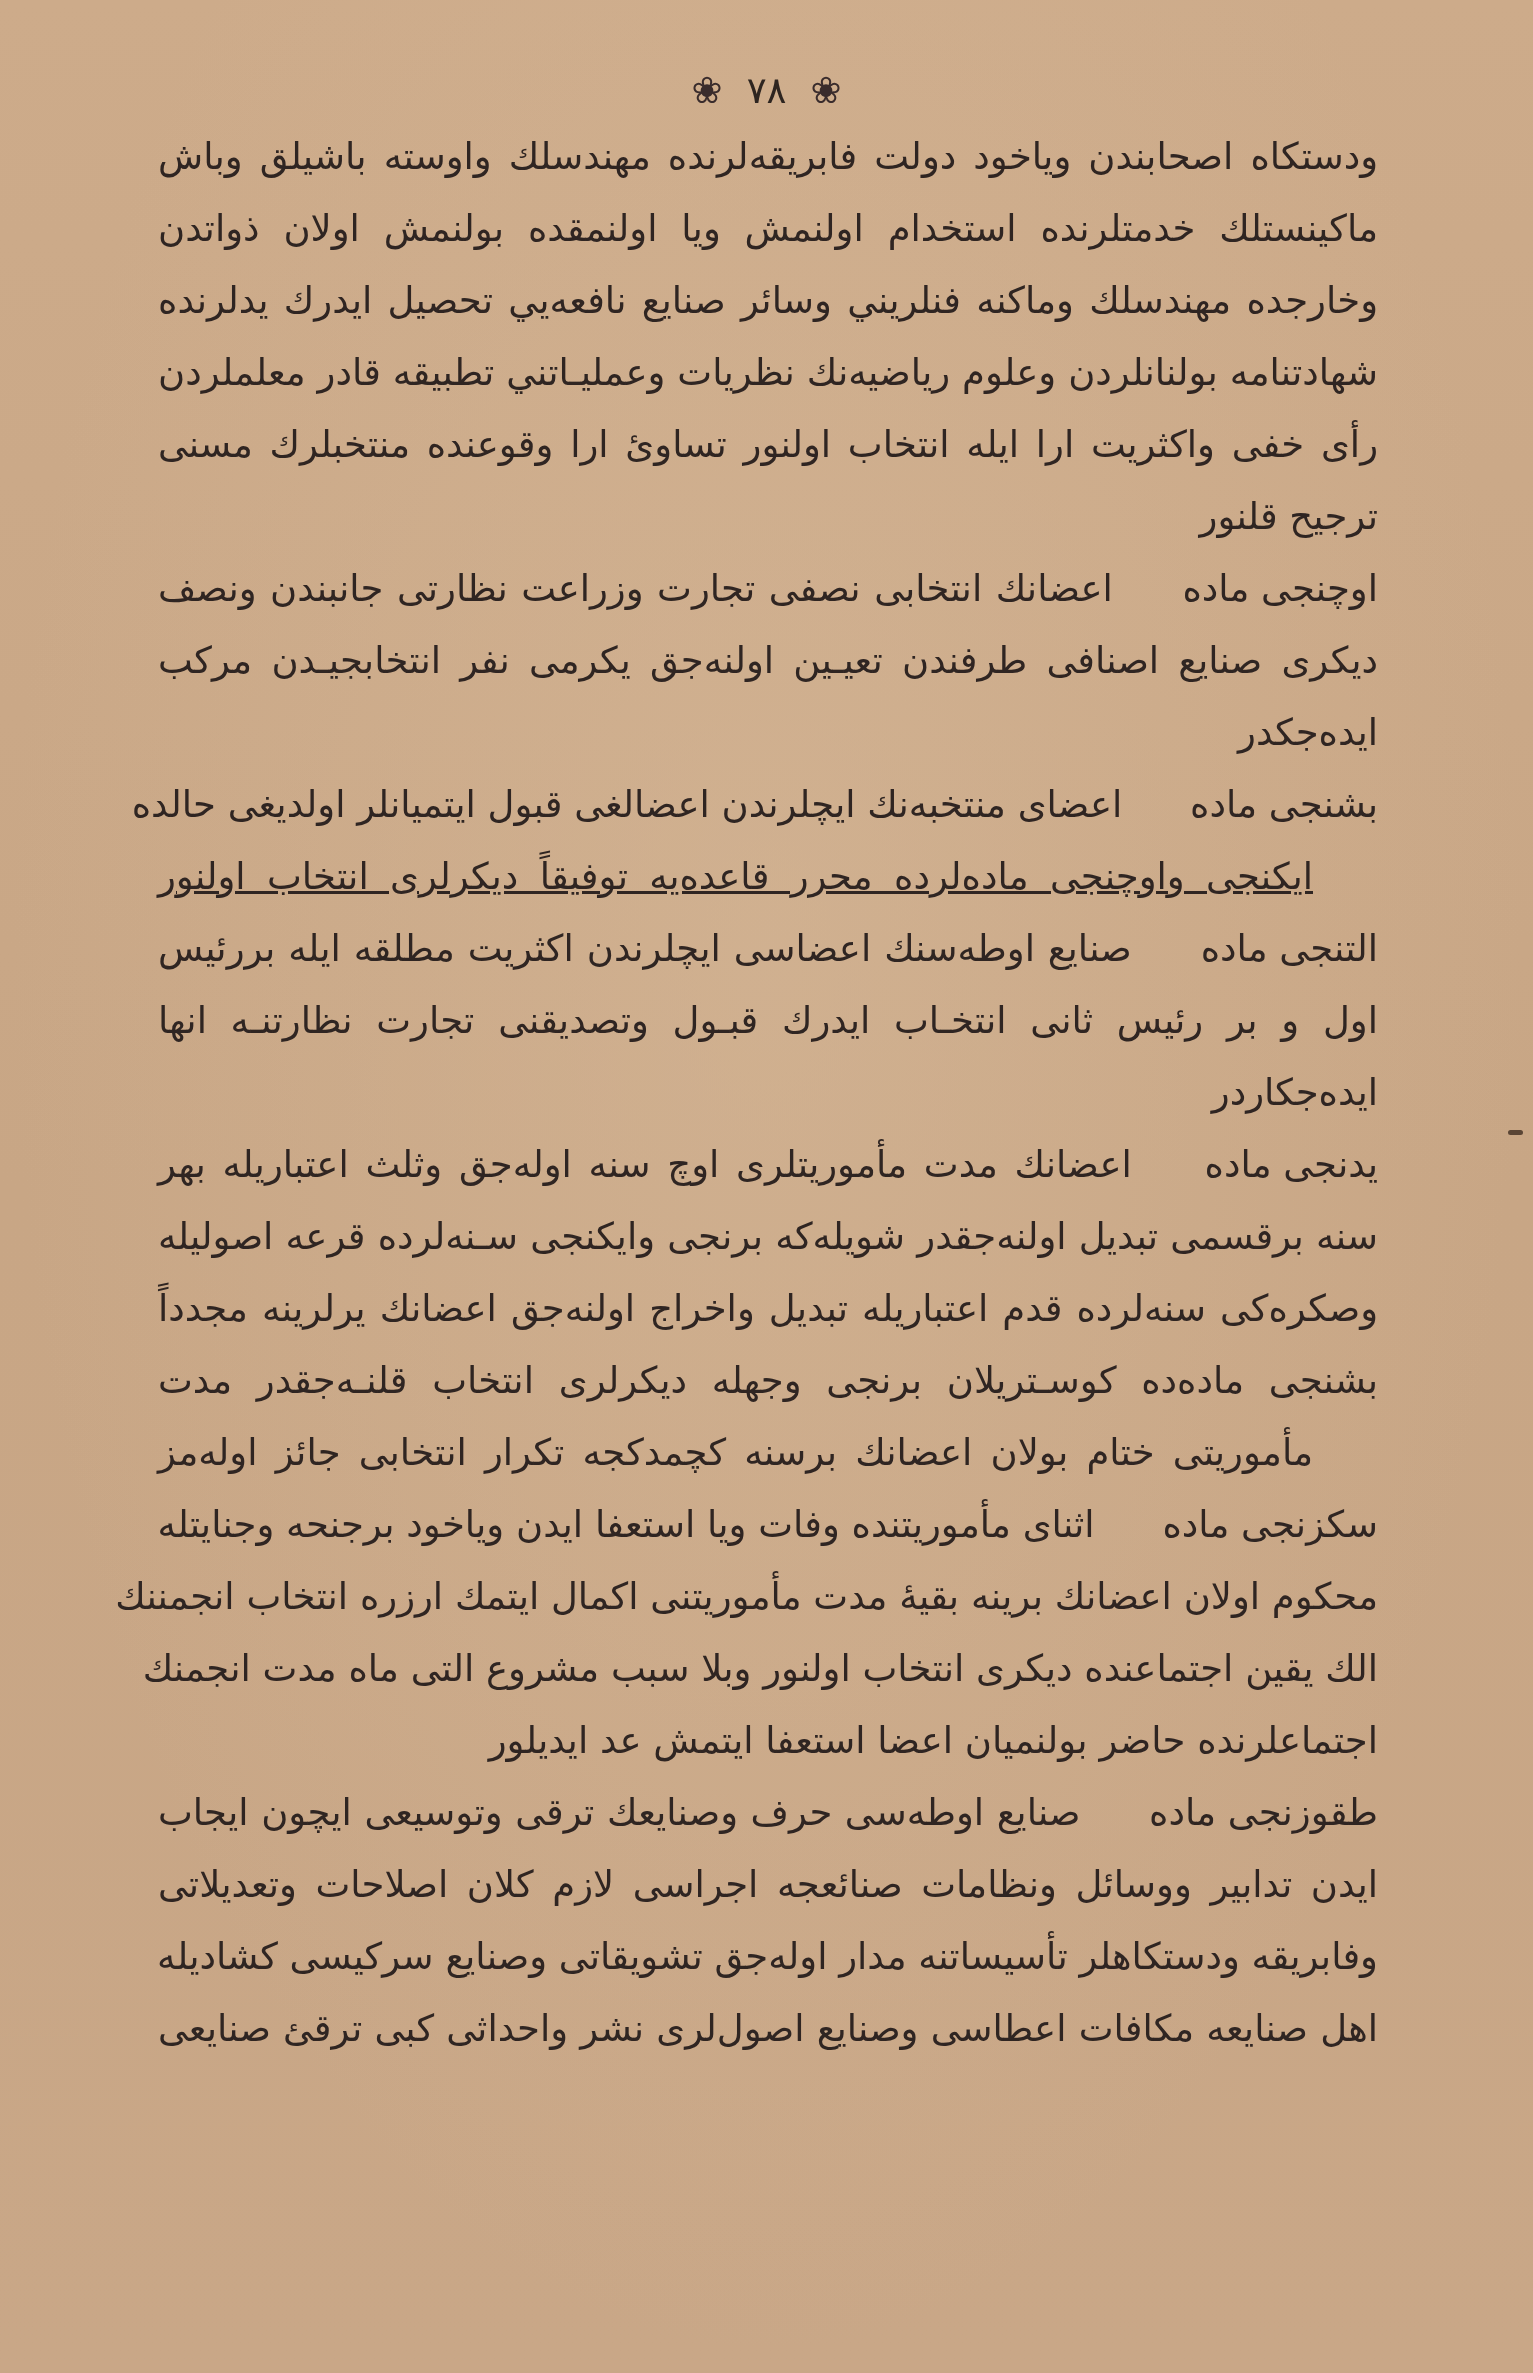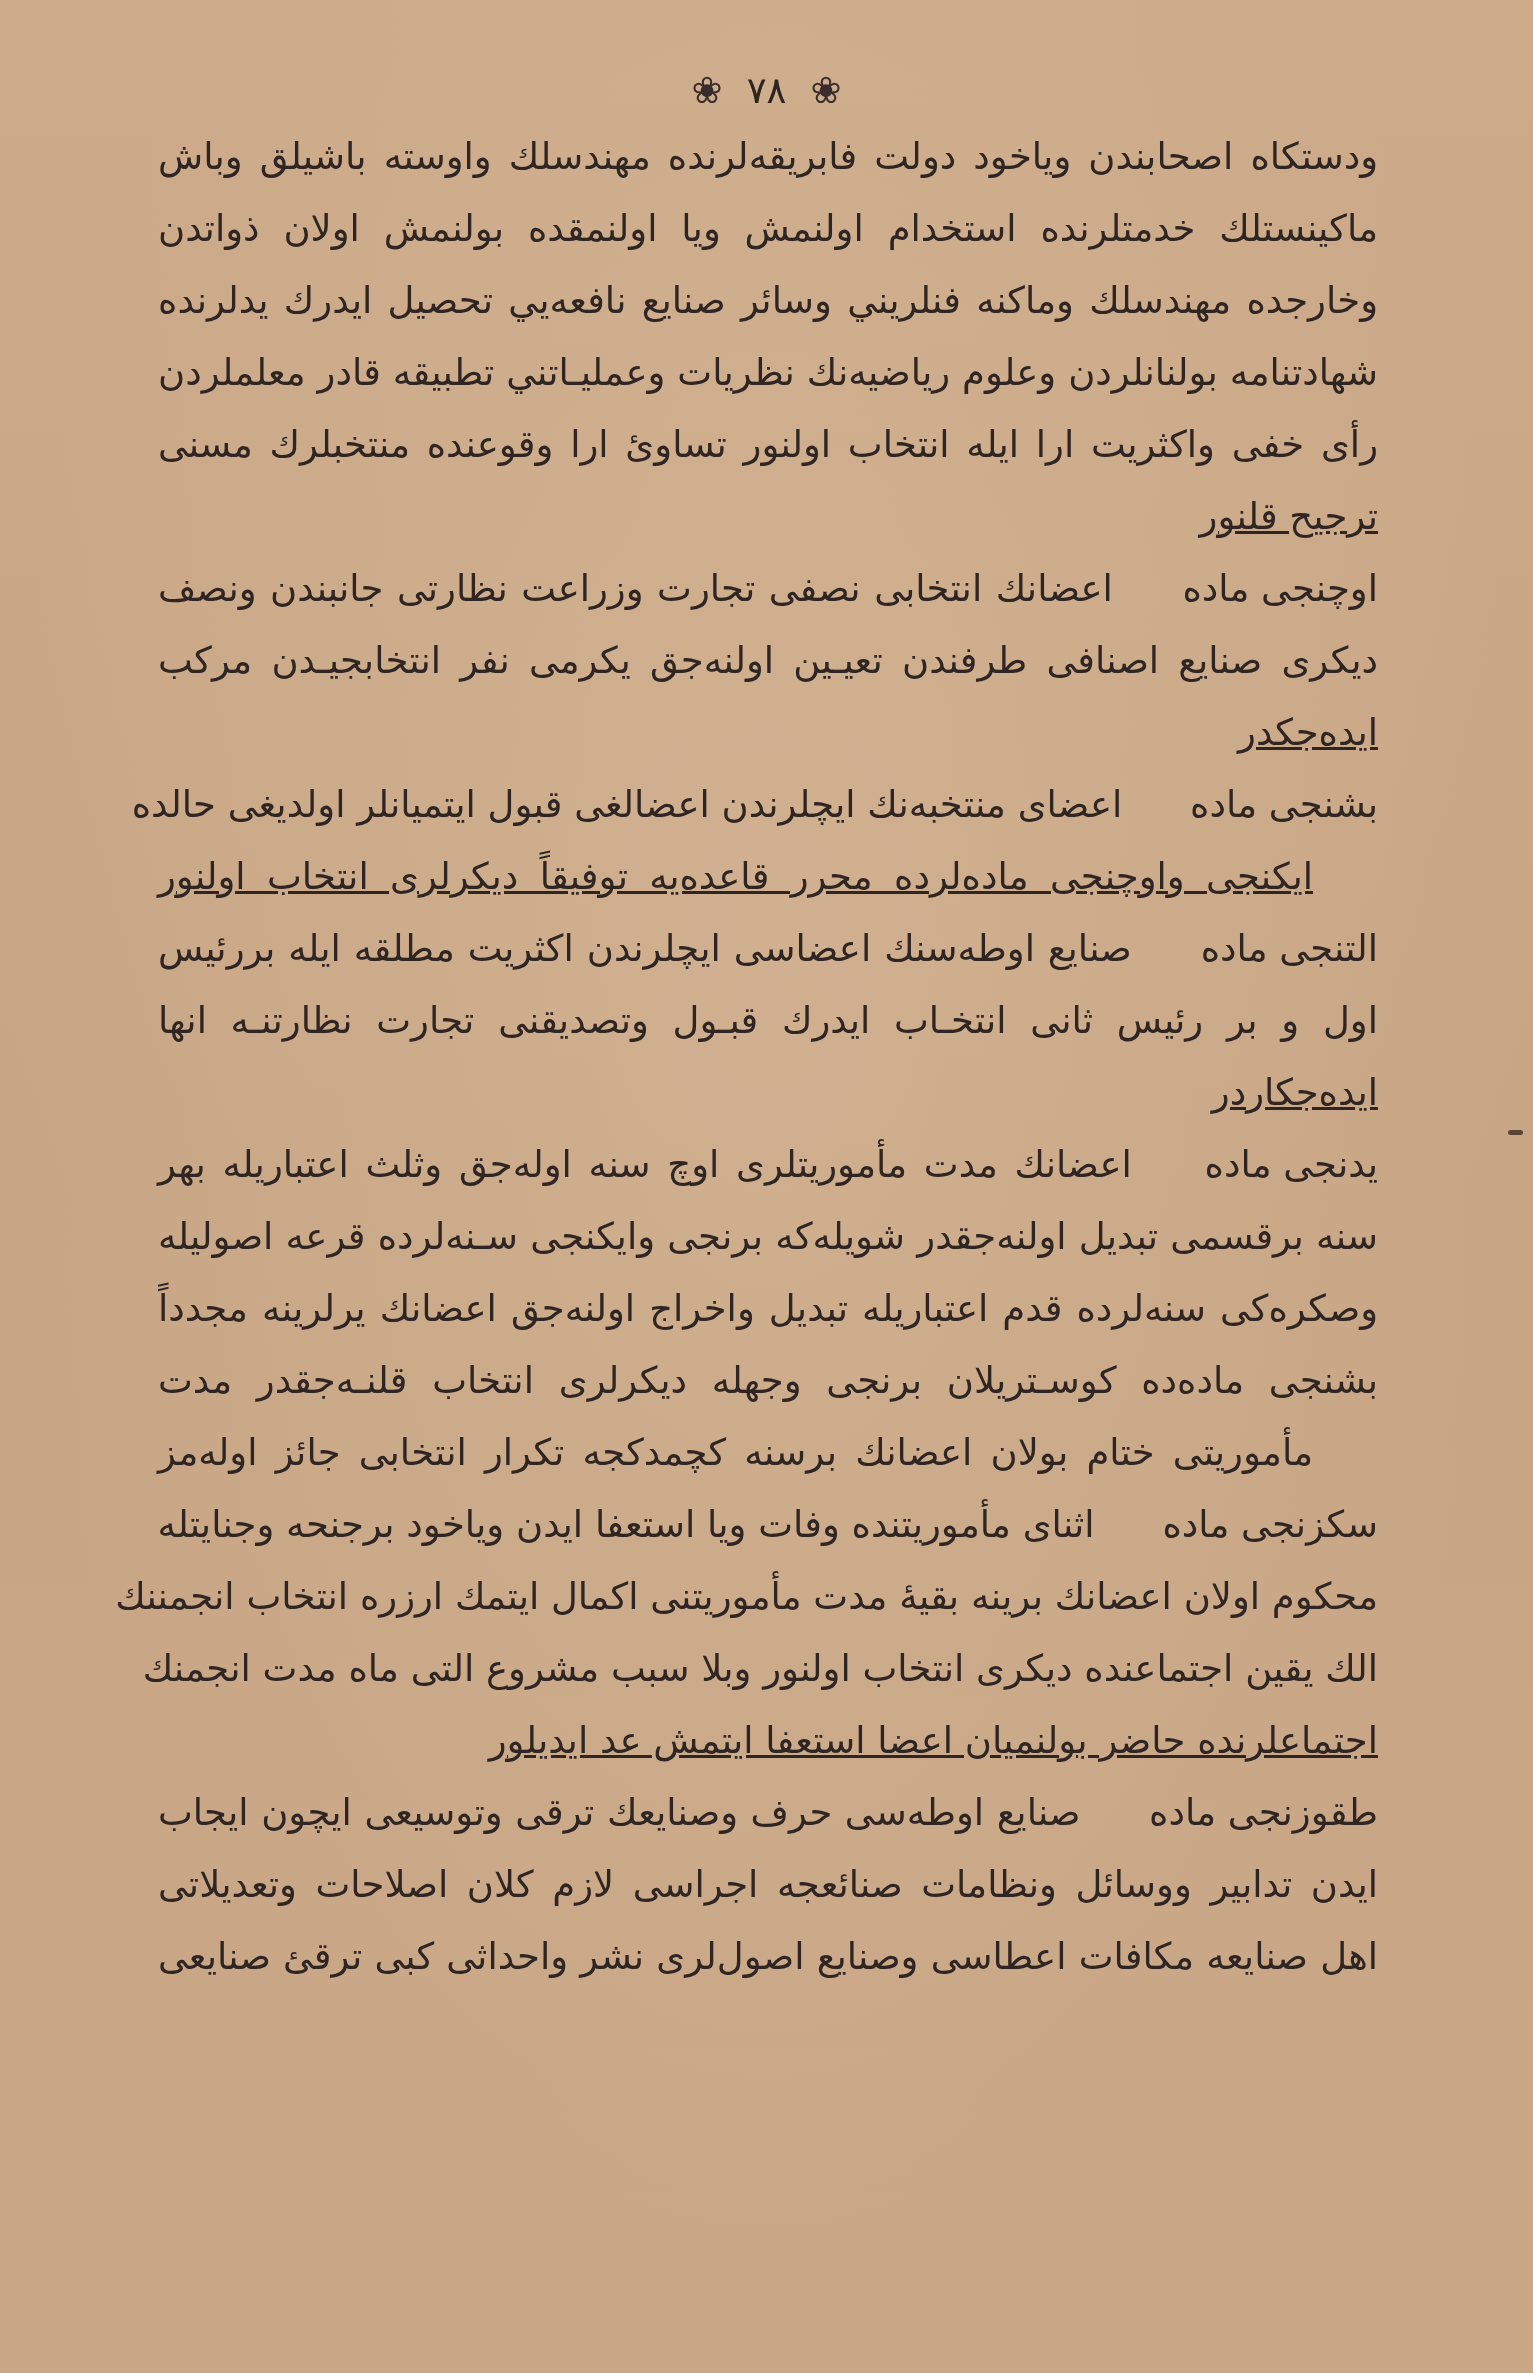--- a/index.html
+++ b/index.html
@@ -75,7 +75,6 @@
     .line.short {
       display: block;
       line-height: 72px;
-      text-decoration: underline;
     }
     .madde-label {
       display: inline-block;

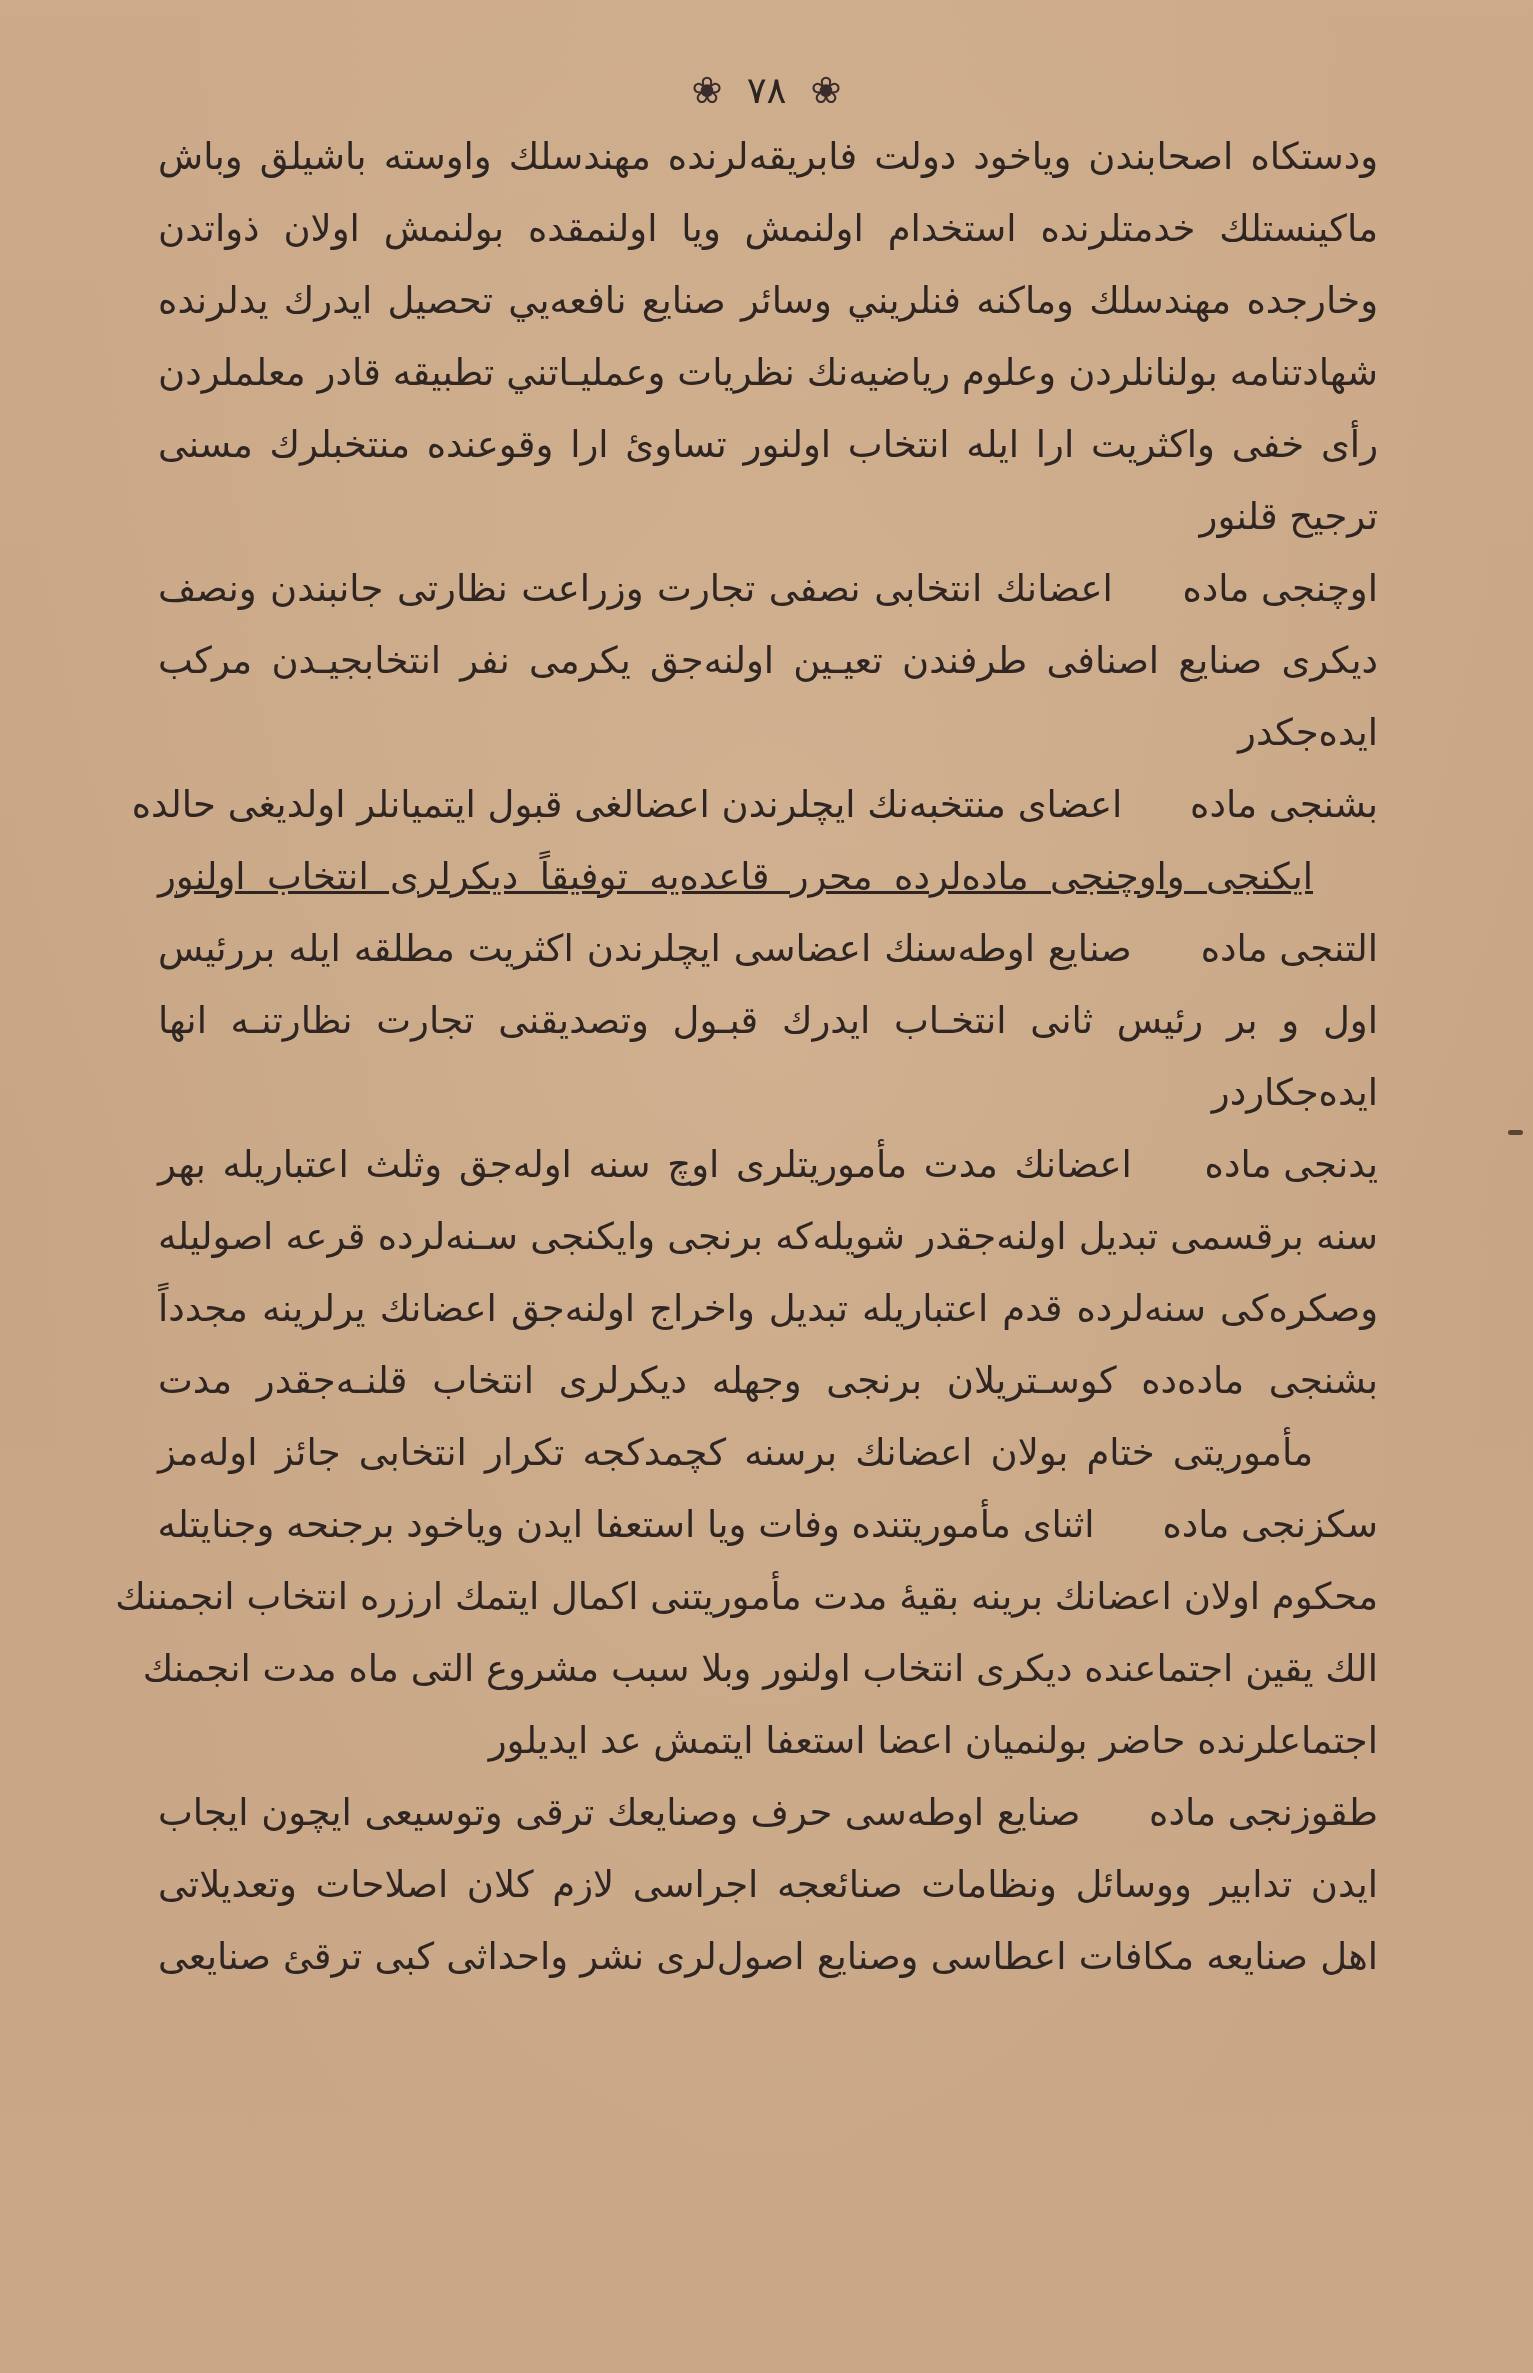--- a/index.html
+++ b/index.html
@@ -129,6 +129,7 @@
       <div class="line short">اجتماعلرنده حاضر بولنميان اعضا استعفا ايتمش عد ايديلور</div>
       <div class="line justify"><span class="madde-label">طقوزنجى ماده</span> <span>صنايع اوطه‌سى حرف وصنايعك ترقى وتوسيعى ايچون ايجاب</span></div>
       <div class="line justify">ايدن تدابير ووسائل ونظامات صنائعجه اجراسى لازم كلان اصلاحات وتعديلاتى</div>
+      <div class="line justify">وفابريقه ودستكاهلر تأسيساتنه مدار اوله‌جق تشويقاتى وصنايع سركيسى كشاديله</div>
       <div class="line justify">اهل صنايعه مكافات اعطاسى وصنايع اصول‌لرى نشر واحداثى كبى ترقئ صنايعى</div>
     </div>
 

